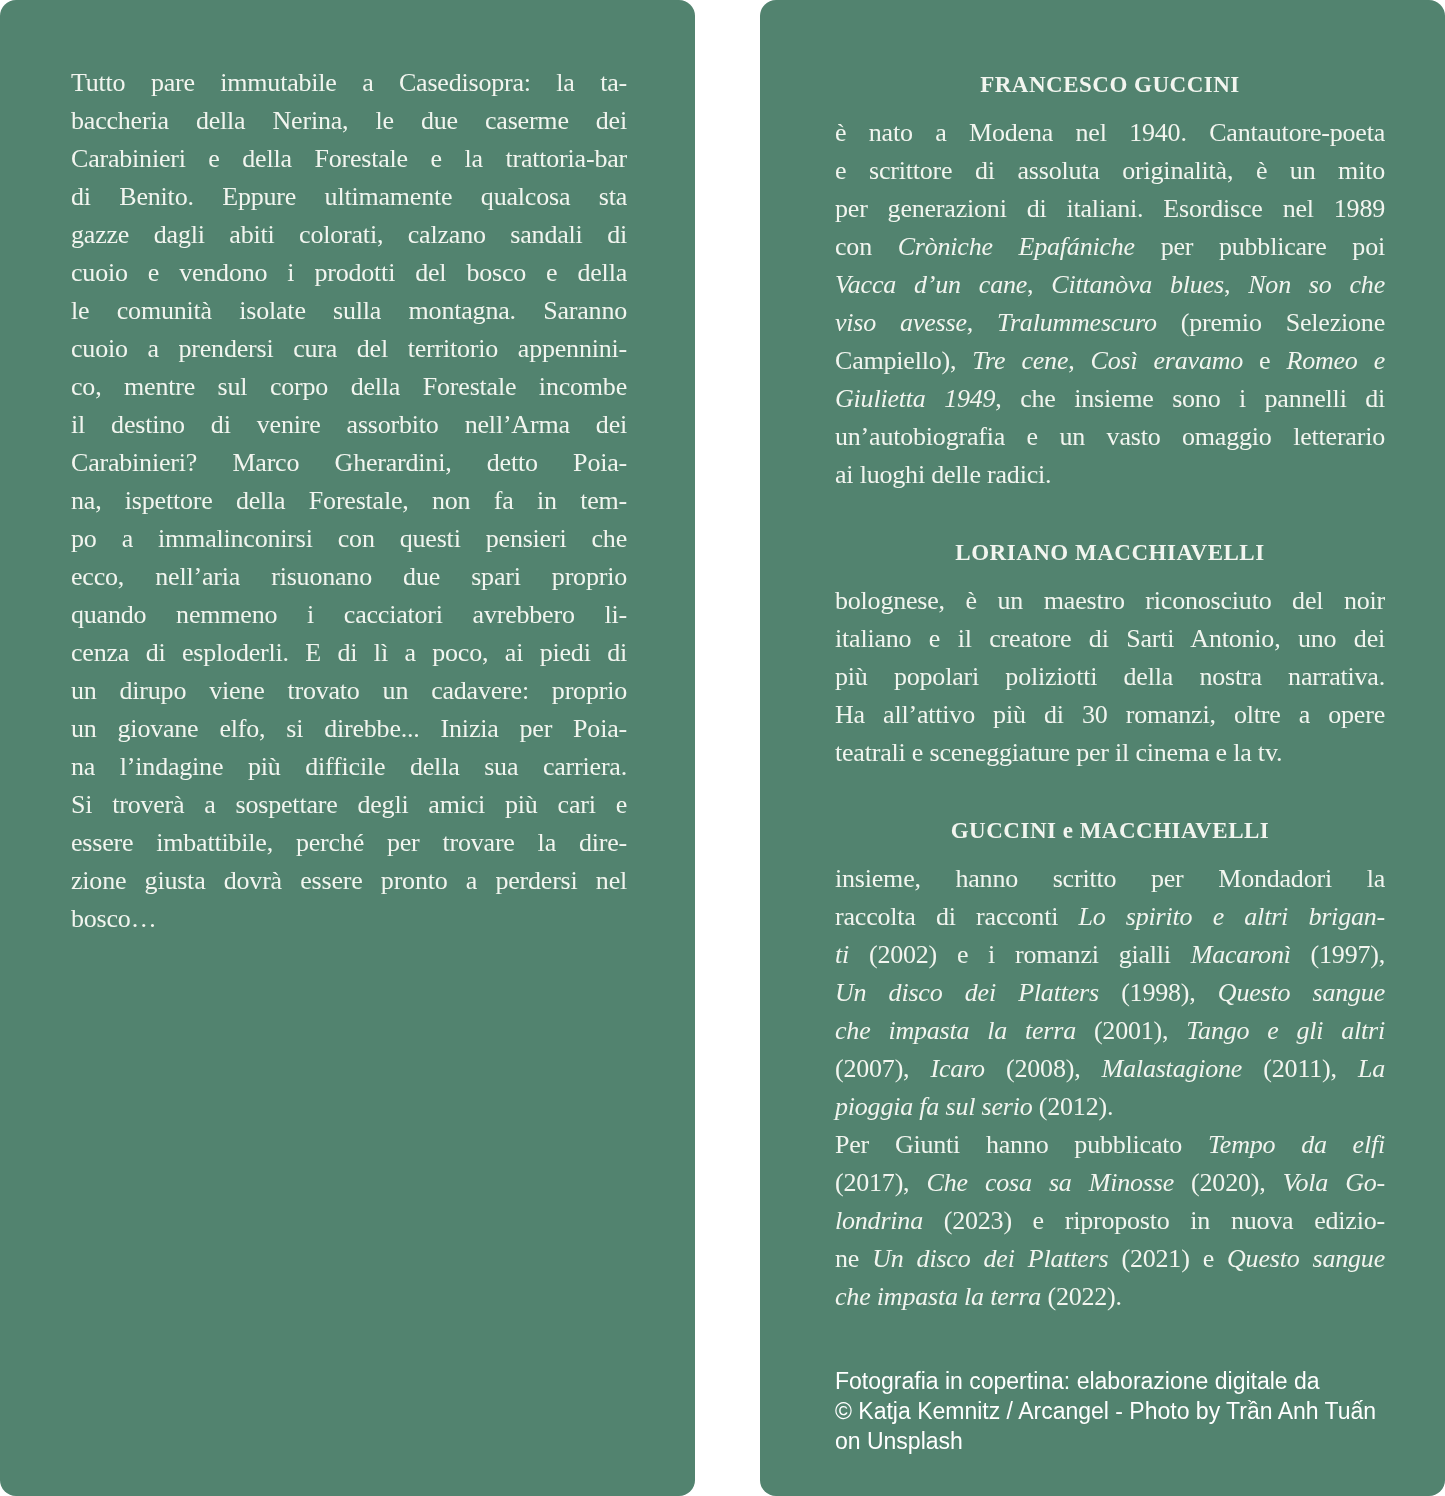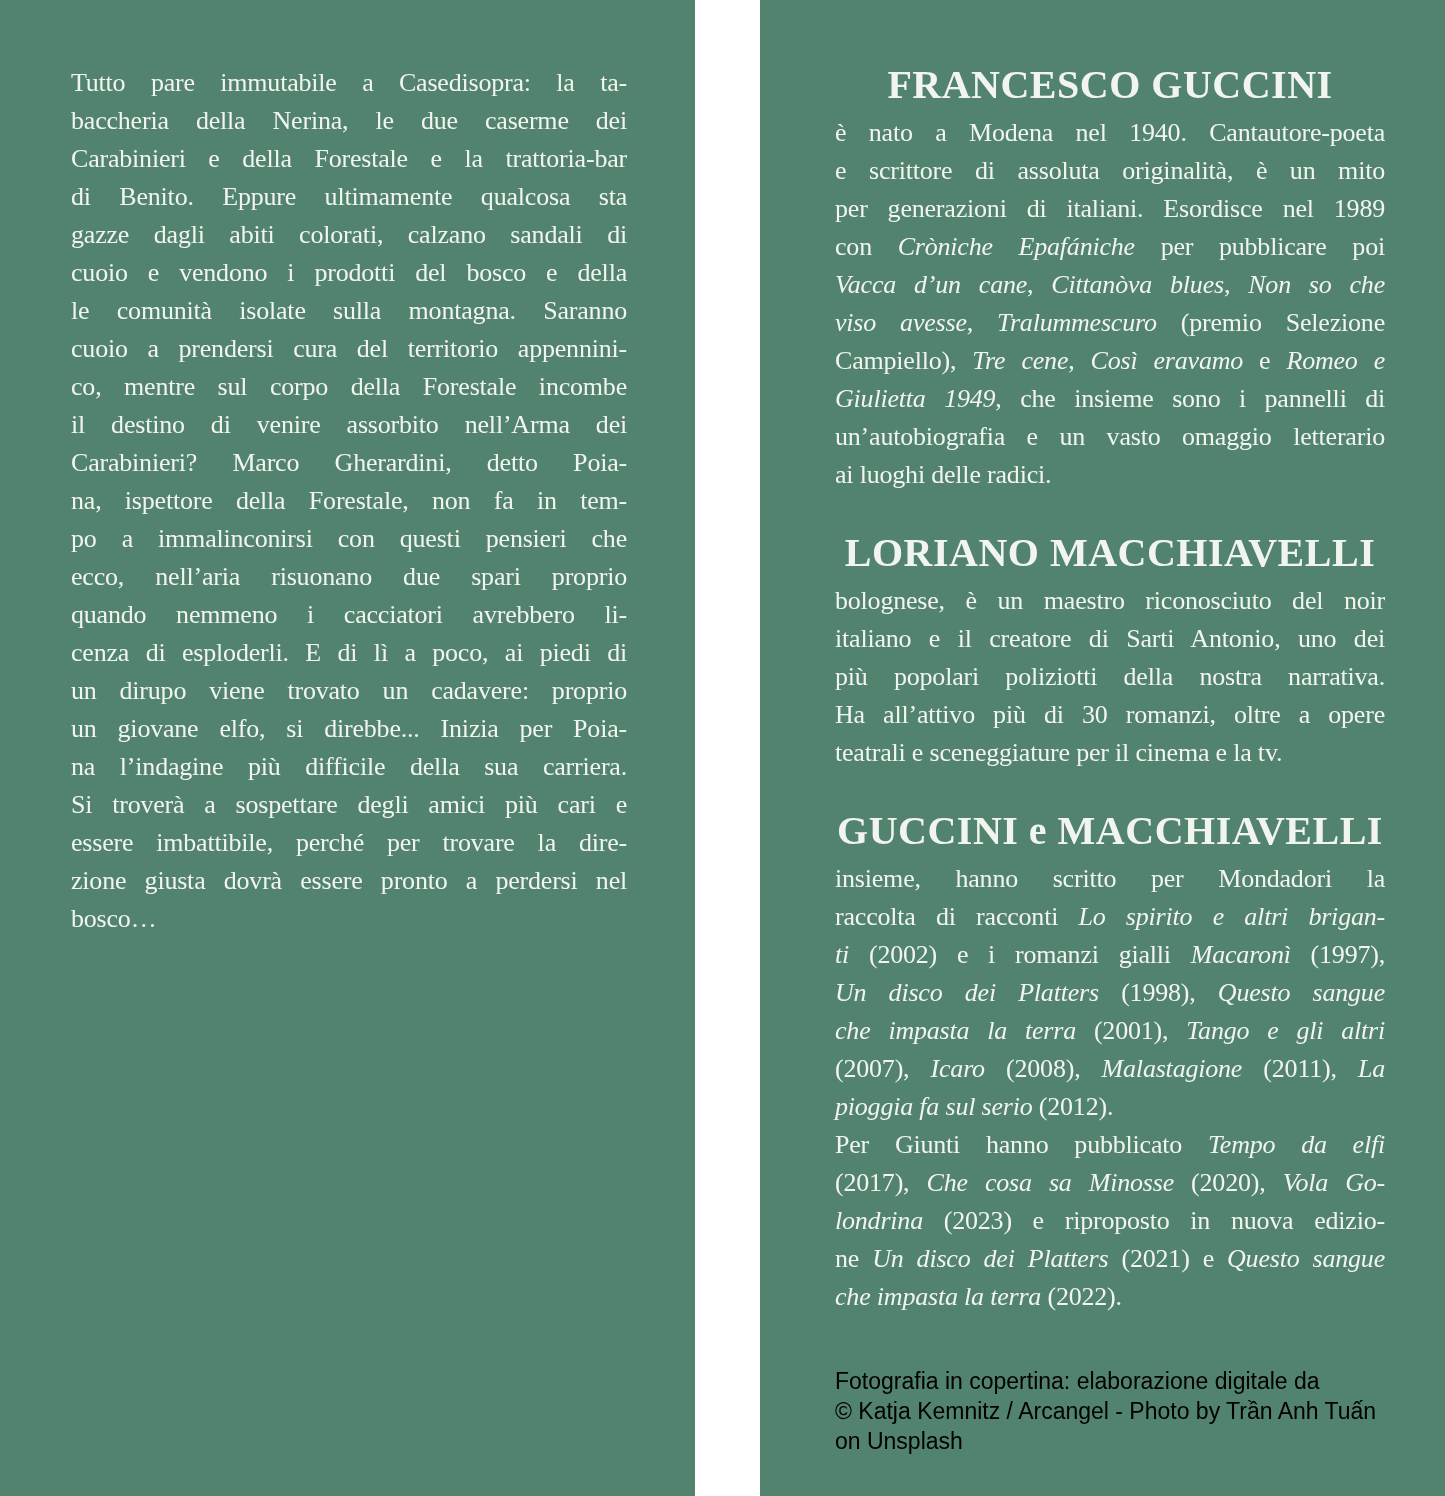--- a/index.html
+++ b/index.html
@@ -20,6 +20,7 @@
     position: absolute; top: 0; height: 100%;
     background: var(--green);
     color: var(--ivory);
+    border-radius: 16px;
   }
   .panel-left  { left: 0;   width: 695px; }
   .fold-gap    { position: absolute; top: 0; left: 695px; width: 65px; height: 100%; background: #ffffff; }

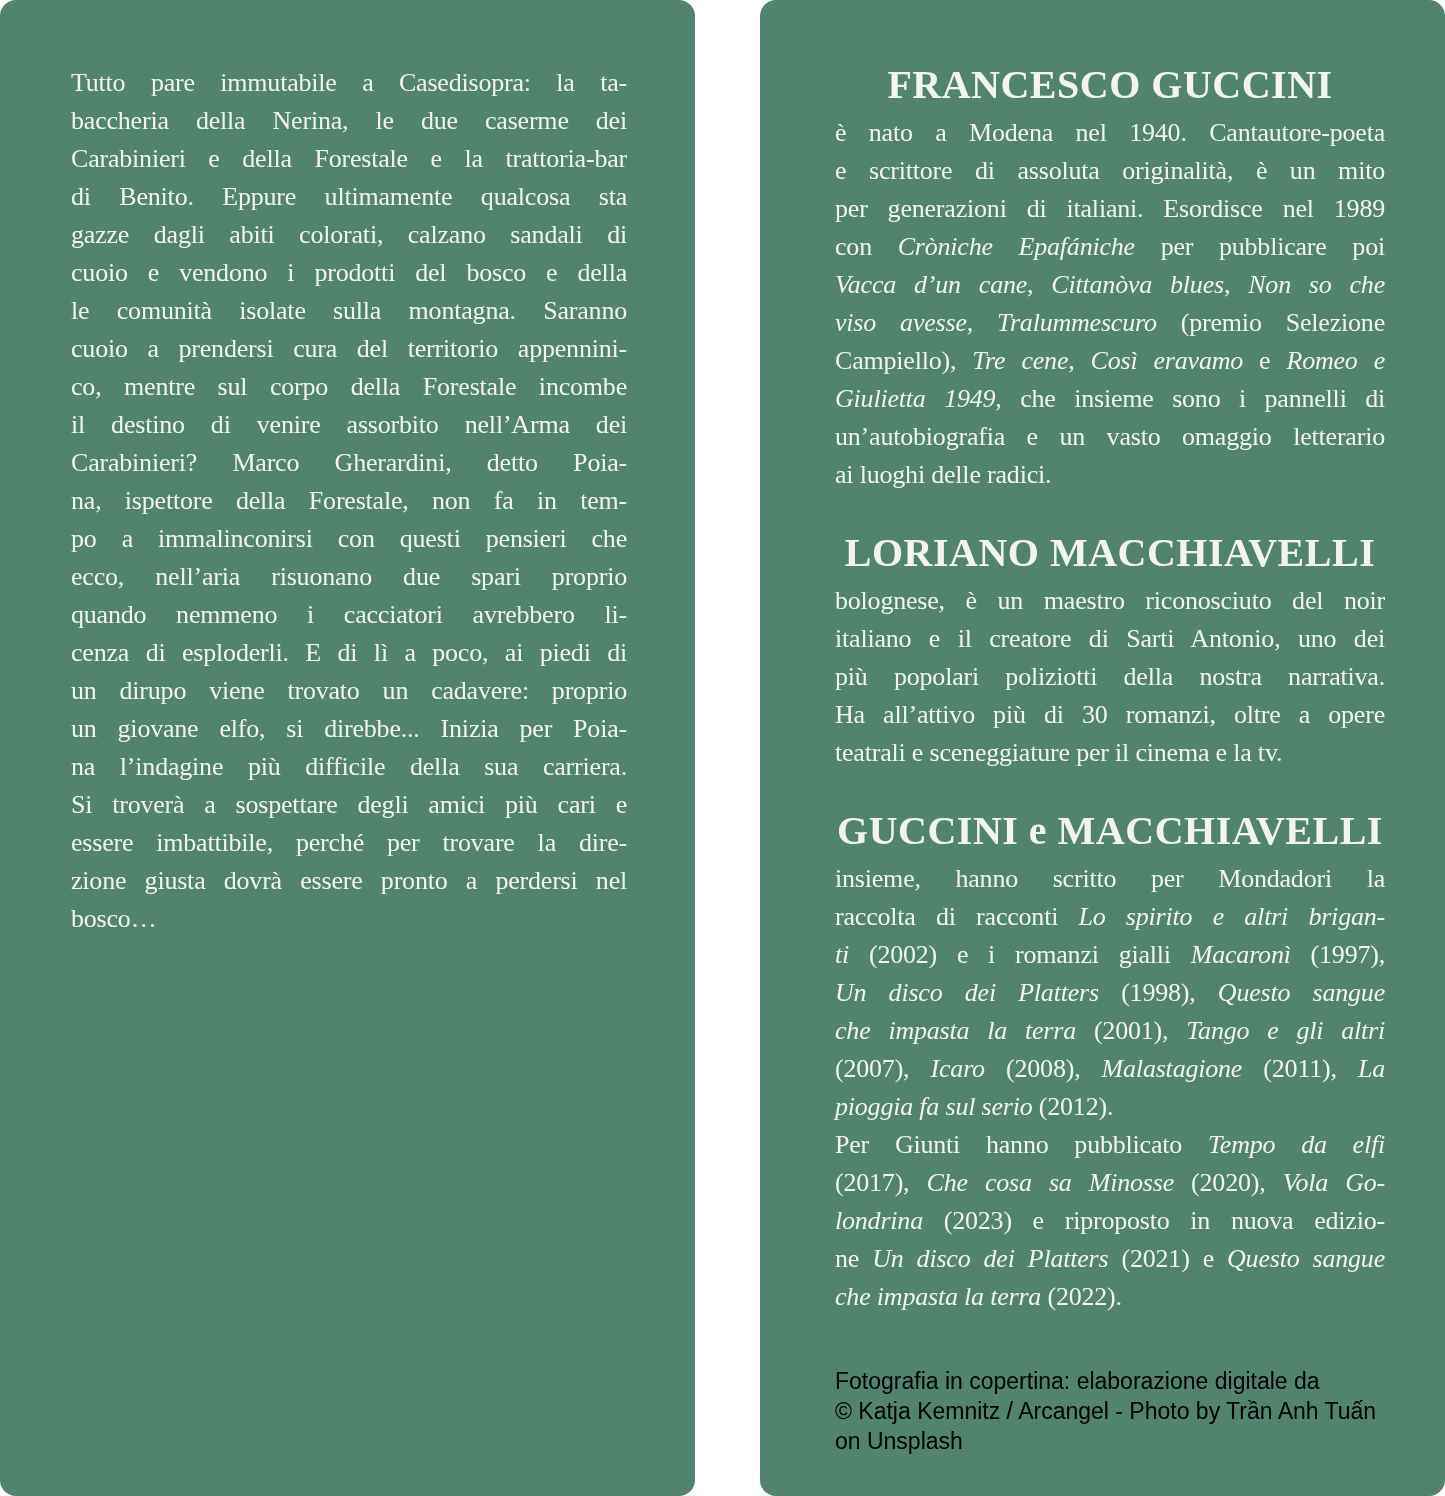--- a/index.html
+++ b/index.html
@@ -43,7 +43,7 @@
   .bio-heading {
     font-family: "Liberation Serif", "DejaVu Serif", serif;
     font-weight: 700;
-    font-size: 40px;
+    font-size: 23px;
     line-height: 42px;
     letter-spacing: 0.5px;
     text-align: center;

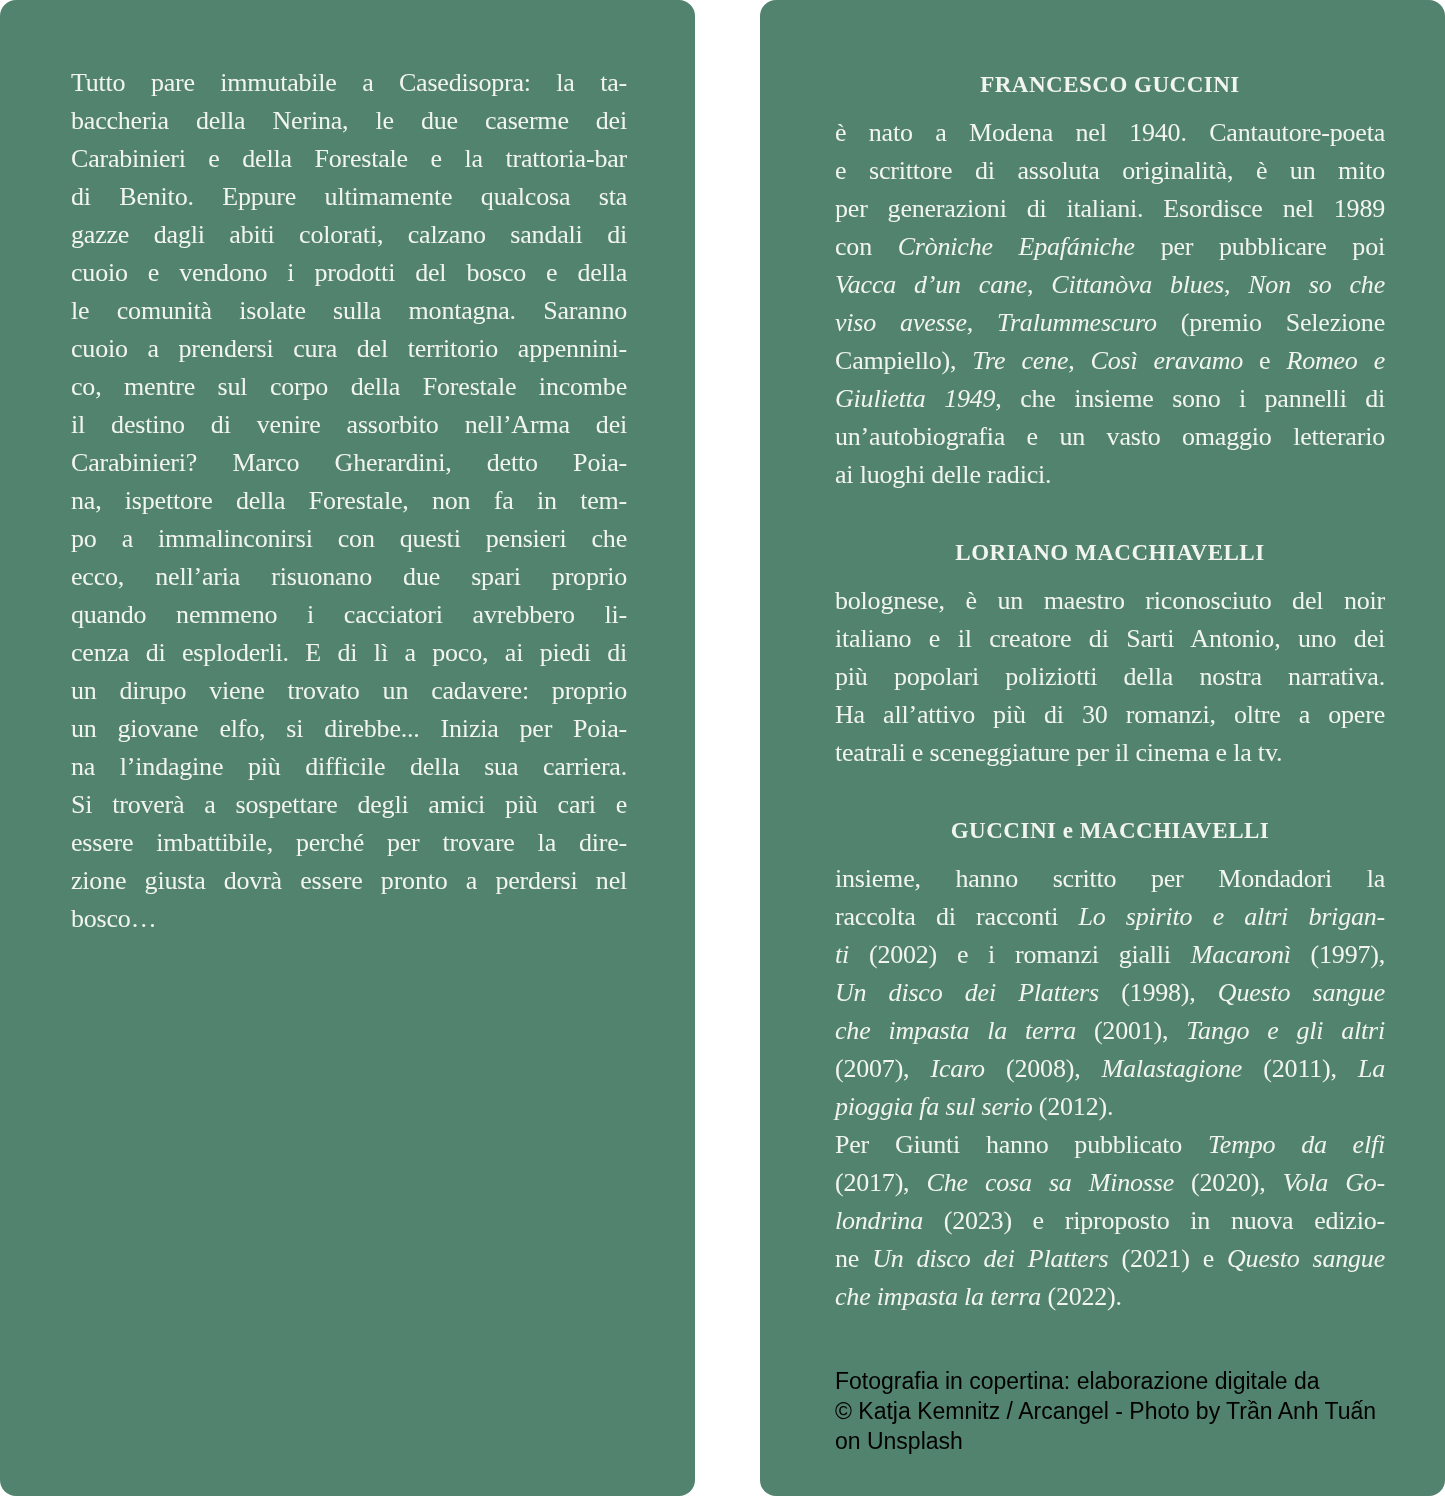--- a/index.html
+++ b/index.html
@@ -56,7 +56,7 @@
     font-family: "Liberation Sans", "DejaVu Sans", sans-serif;
     font-size: 23px;
     line-height: 30px;
-    color: #000000;
+    color: #ffffff;
     text-align: left;
   }
 </style>

